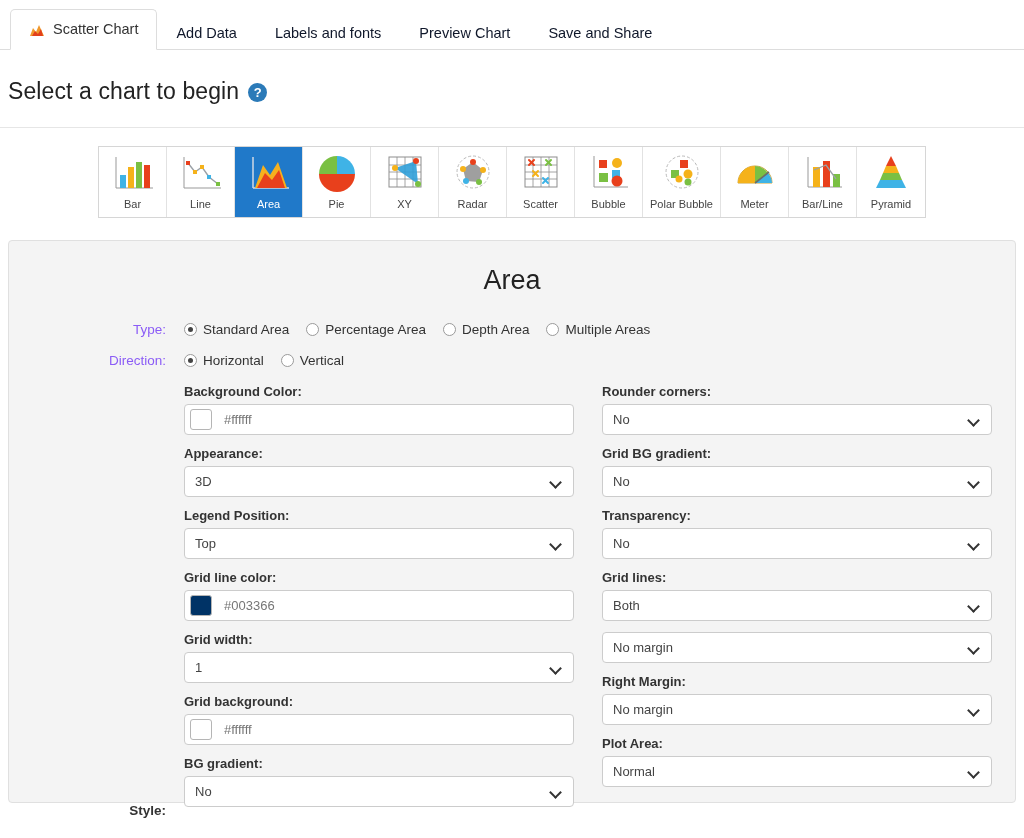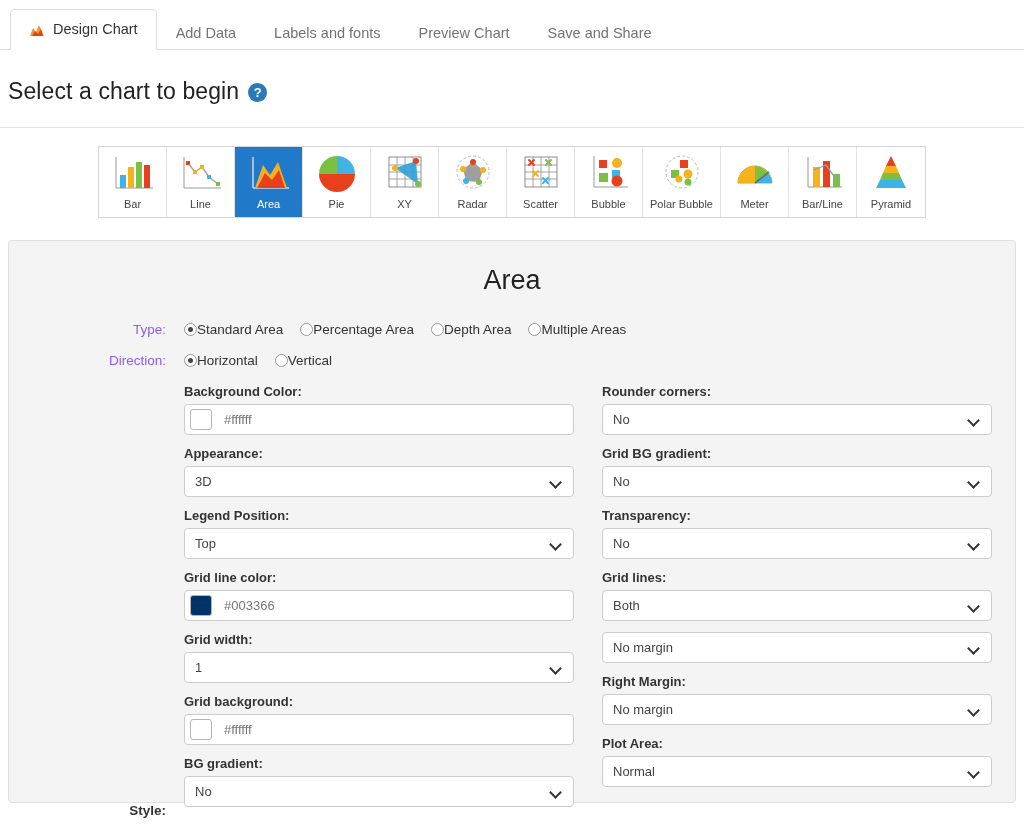--- a/index.html
+++ b/index.html
@@ -227,7 +227,7 @@
         <polygon points="3,13 6,8 9,11 12,6 14,13" fill="#e2401b"></polygon>
       </svg>
     </span>
-    <span>Design Chart</span>
+    <span>Scatter Chart</span>
   </div>
   <div class="tab">
     <span>Add Data</span>

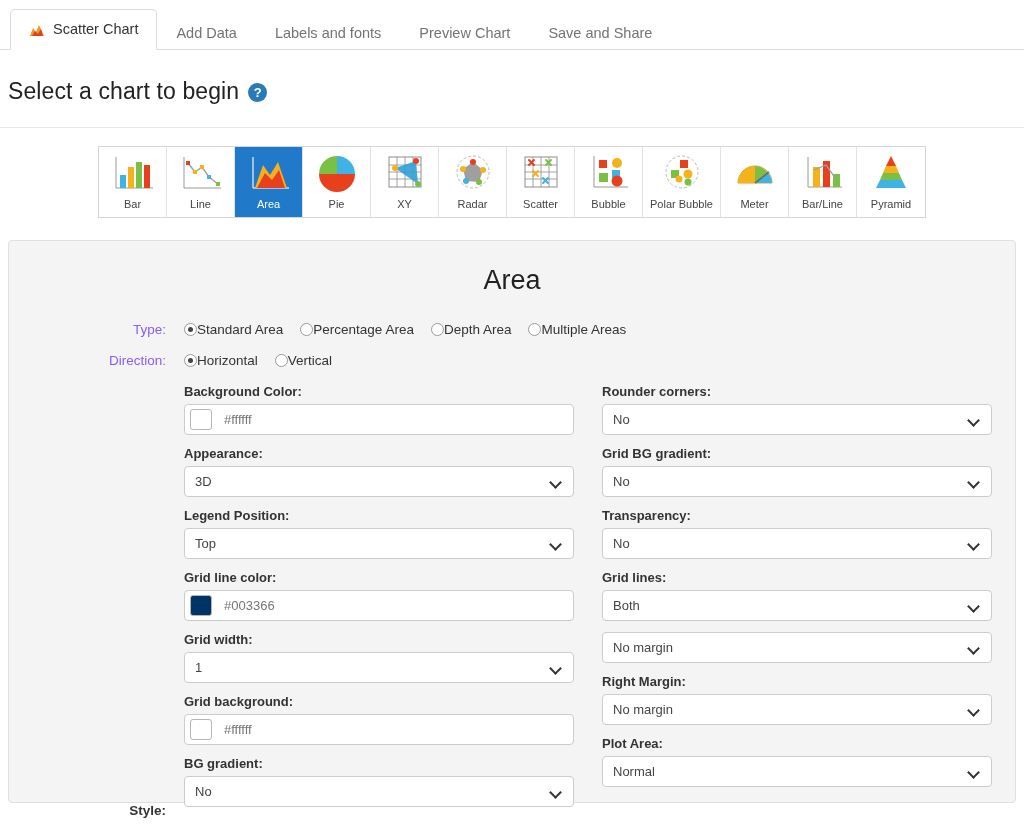--- a/index.html
+++ b/index.html
@@ -23,7 +23,7 @@
   }
   .tab {
     font-size: 14.5px;
-    color: #737373;
+    color: #0f172a;
     padding: 0 18px;
     height: 36px;
     line-height: 36px;

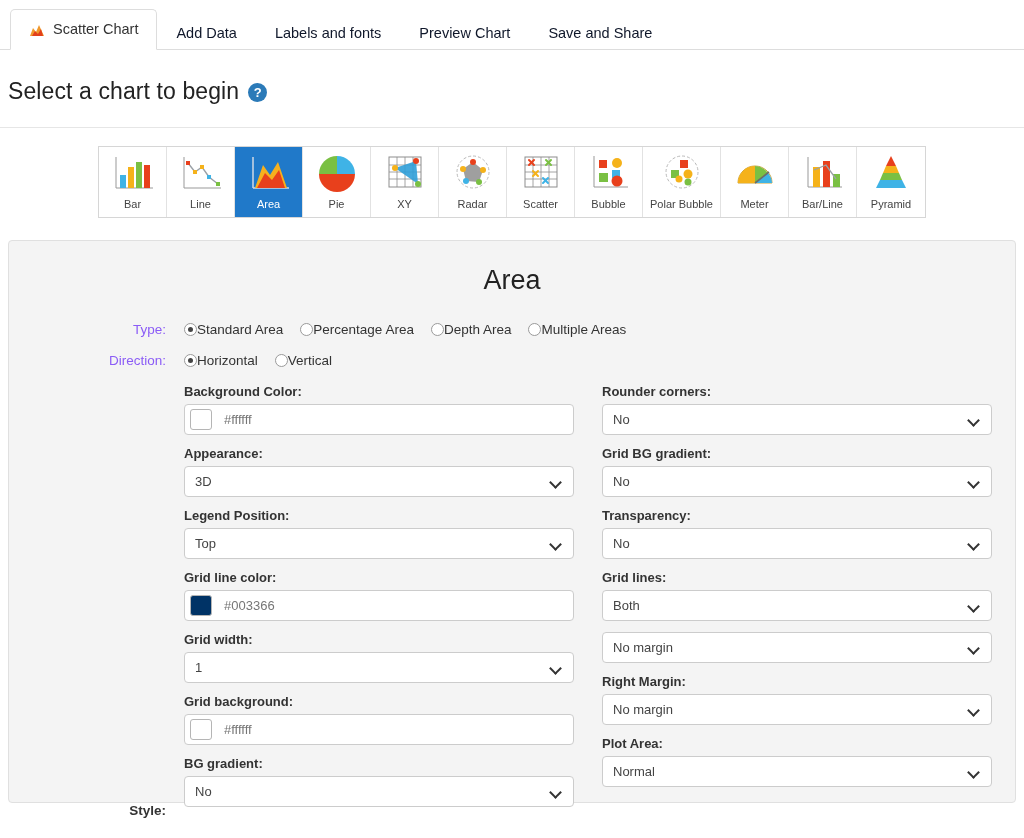--- a/index.html
+++ b/index.html
@@ -152,7 +152,7 @@
   }
   .radio-group { display: flex; align-items: center; gap: 17px; }
   .radio-opt {
-    display: flex; align-items: center; 
+    display: flex; align-items: center; gap: 6px;
     font-size: 13.5px; color: #333333; cursor: pointer;
     white-space: nowrap;
   }

